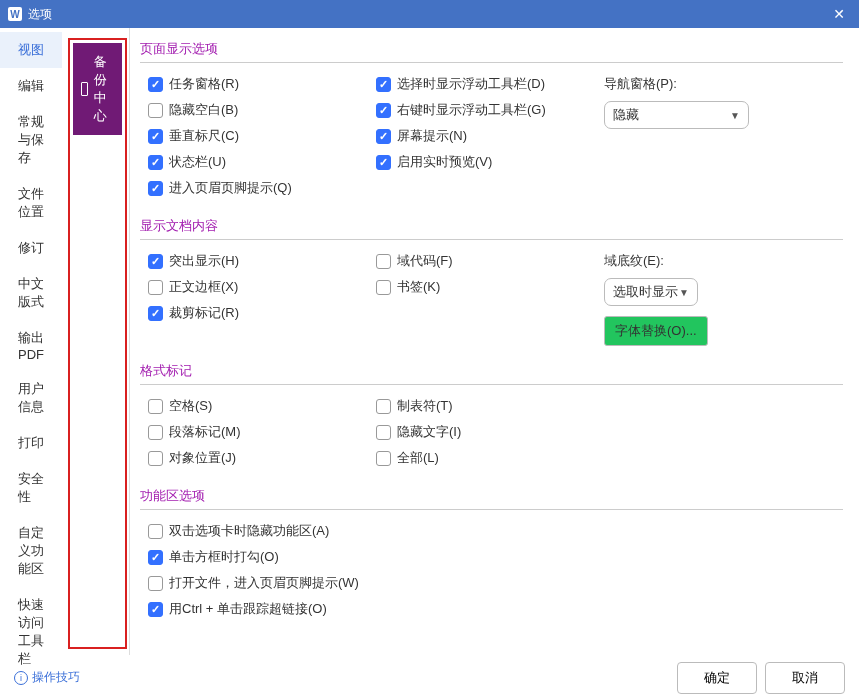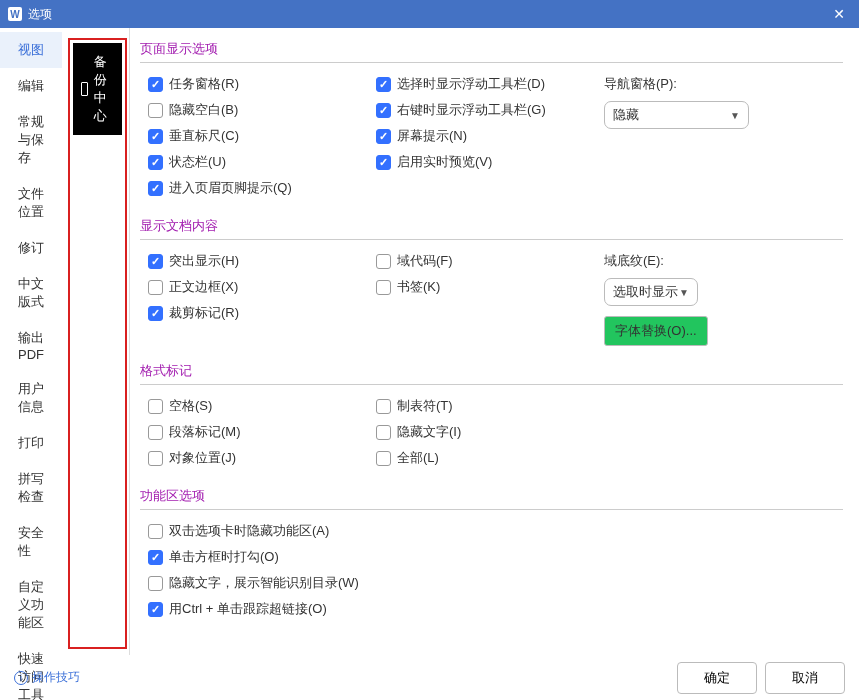--- a/index.html
+++ b/index.html
@@ -19,7 +19,7 @@
     .sidebar-item.active { background: #eaf1fb; color: #3a6fd8; }
     
     .backup-btn-wrap { margin: 6px; border: 2px solid #d92020; padding: 3px; }
-    .backup-btn { background: #000000; color: #fff; padding: 10px 8px; font-size: 13px; display: flex; align-items: center; gap: 6px; cursor: pointer; }
+    .backup-btn { background: #701a75; color: #fff; padding: 10px 8px; font-size: 13px; display: flex; align-items: center; gap: 6px; cursor: pointer; }
     .backup-icon { width: 14px; height: 14px; border: 1.5px solid #fff; display: inline-block; border-radius: 1px; }
     
     .content { flex: 1; padding: 10px 16px 10px 10px; overflow-y: auto; font-size: 13px; color: #333; }

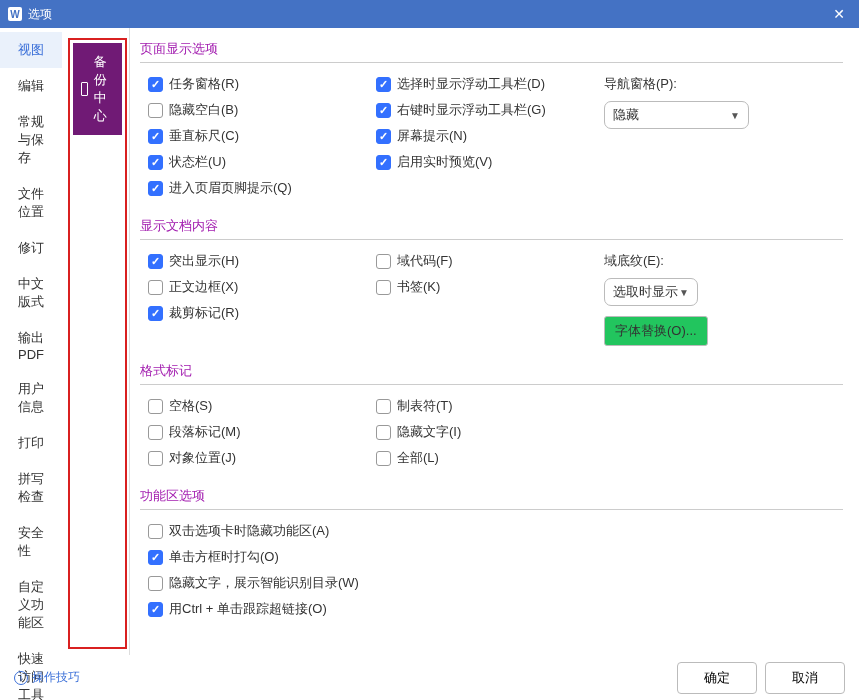--- a/index.html
+++ b/index.html
@@ -84,7 +84,6 @@
         <div class="sidebar-item">输出PDF</div>
         <div class="sidebar-item">用户信息</div>
         <div class="sidebar-item">打印</div>
-        <div class="sidebar-item">拼写检查</div>
         <div class="sidebar-item">安全性</div>
         <div class="sidebar-item">自定义功能区</div>
         <div class="sidebar-item">快速访问工具栏</div>

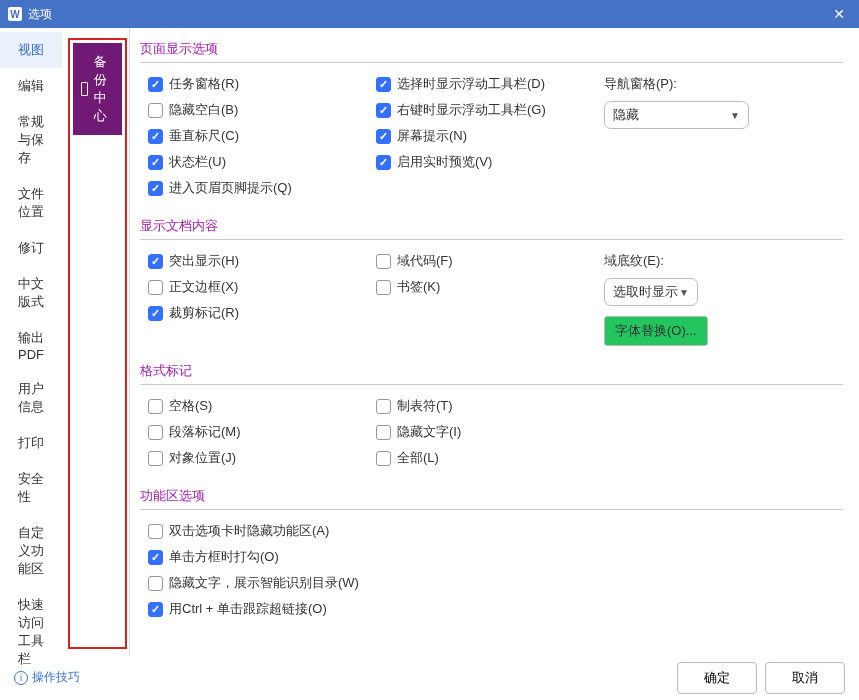--- a/index.html
+++ b/index.html
@@ -234,7 +234,7 @@
         </div>
         <div class="check-row">
           <span class="checkbox"></span>
-          <span class="check-label">隐藏文字，展示智能识别目录(W)</span>
+          <span class="check-label">打开文件，进入页眉页脚提示(W)</span>
         </div>
         <div class="check-row">
           <span class="checkbox checked"></span>

